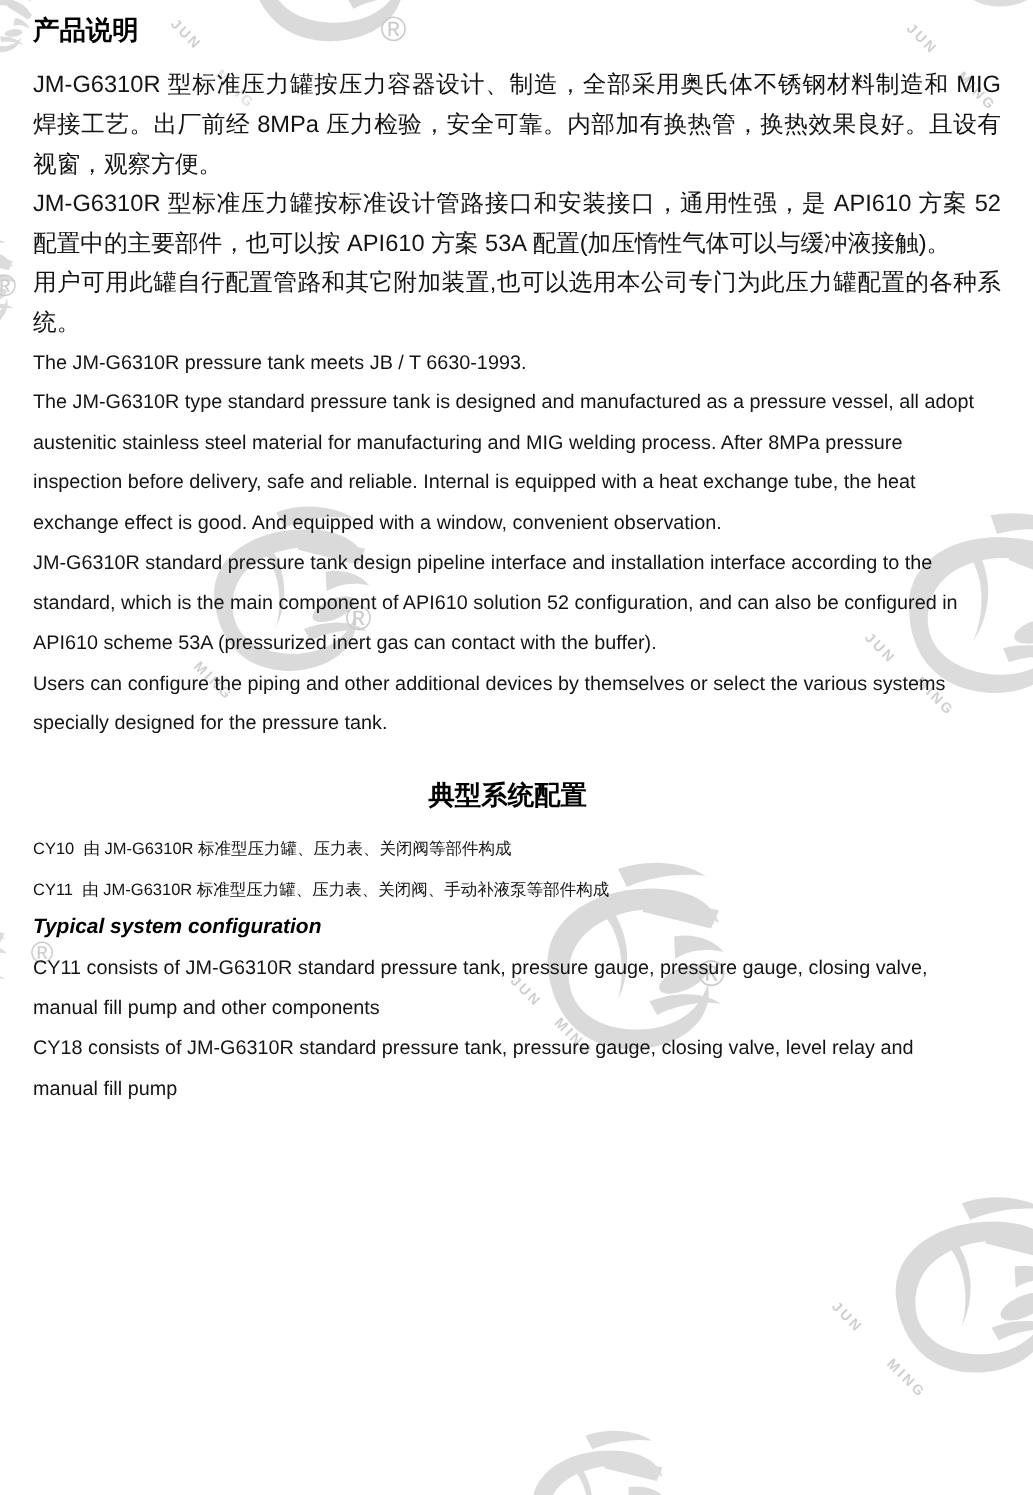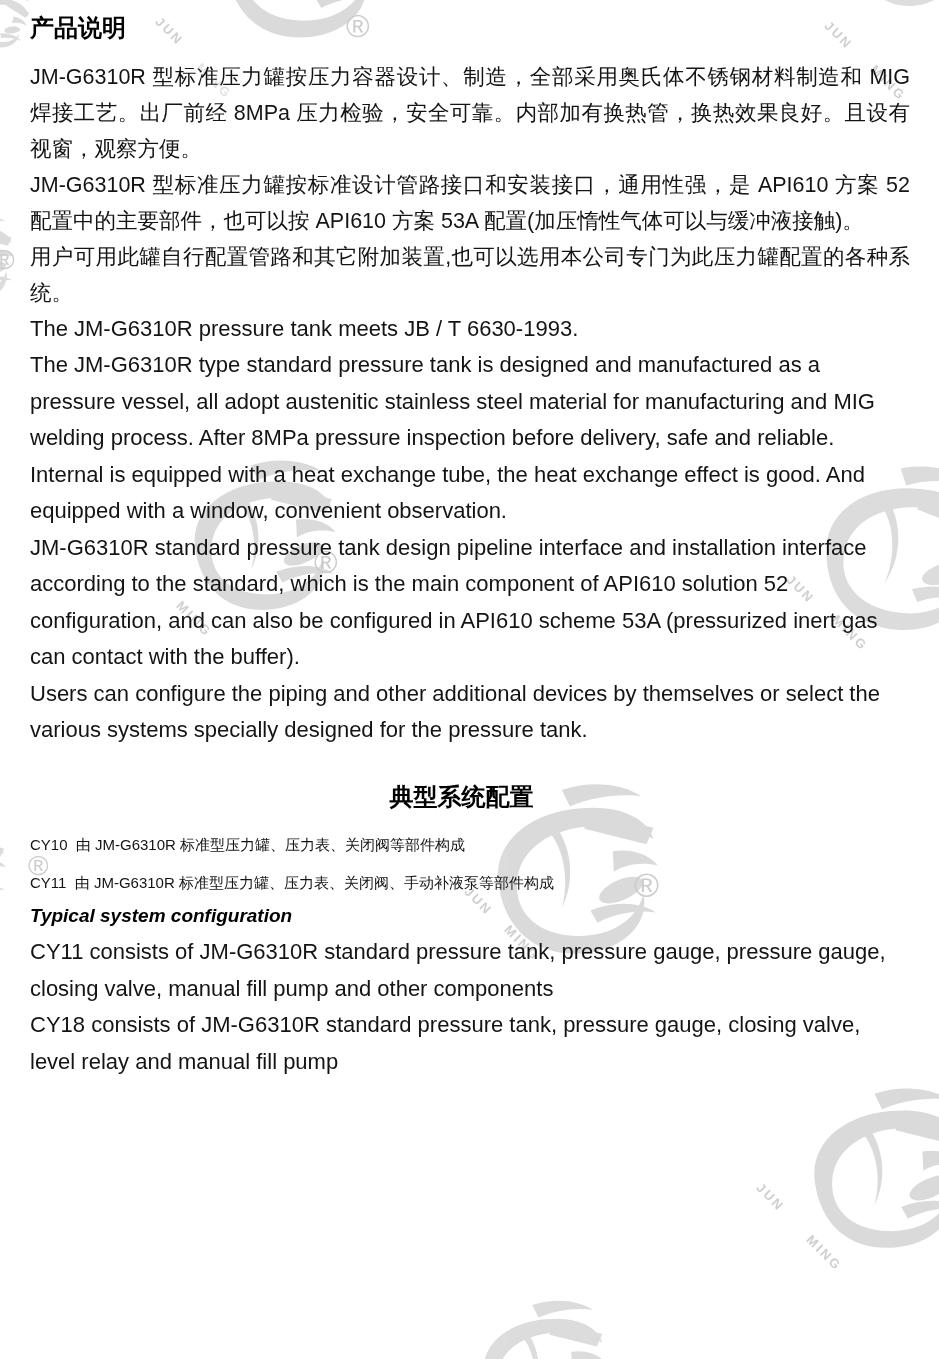--- a/index.html
+++ b/index.html
@@ -45,7 +45,7 @@
   }
   .h-en2 { margin-top: 2px; margin-bottom: 7px; font-style: italic; }
   .p-en {
-    font-size: 22px; line-height: 36.5px; margin: 0;
+    font-size: 18px; line-height: 36.5px; margin: 0;
     width: 856px; color: #141414;
   }
 </style>

